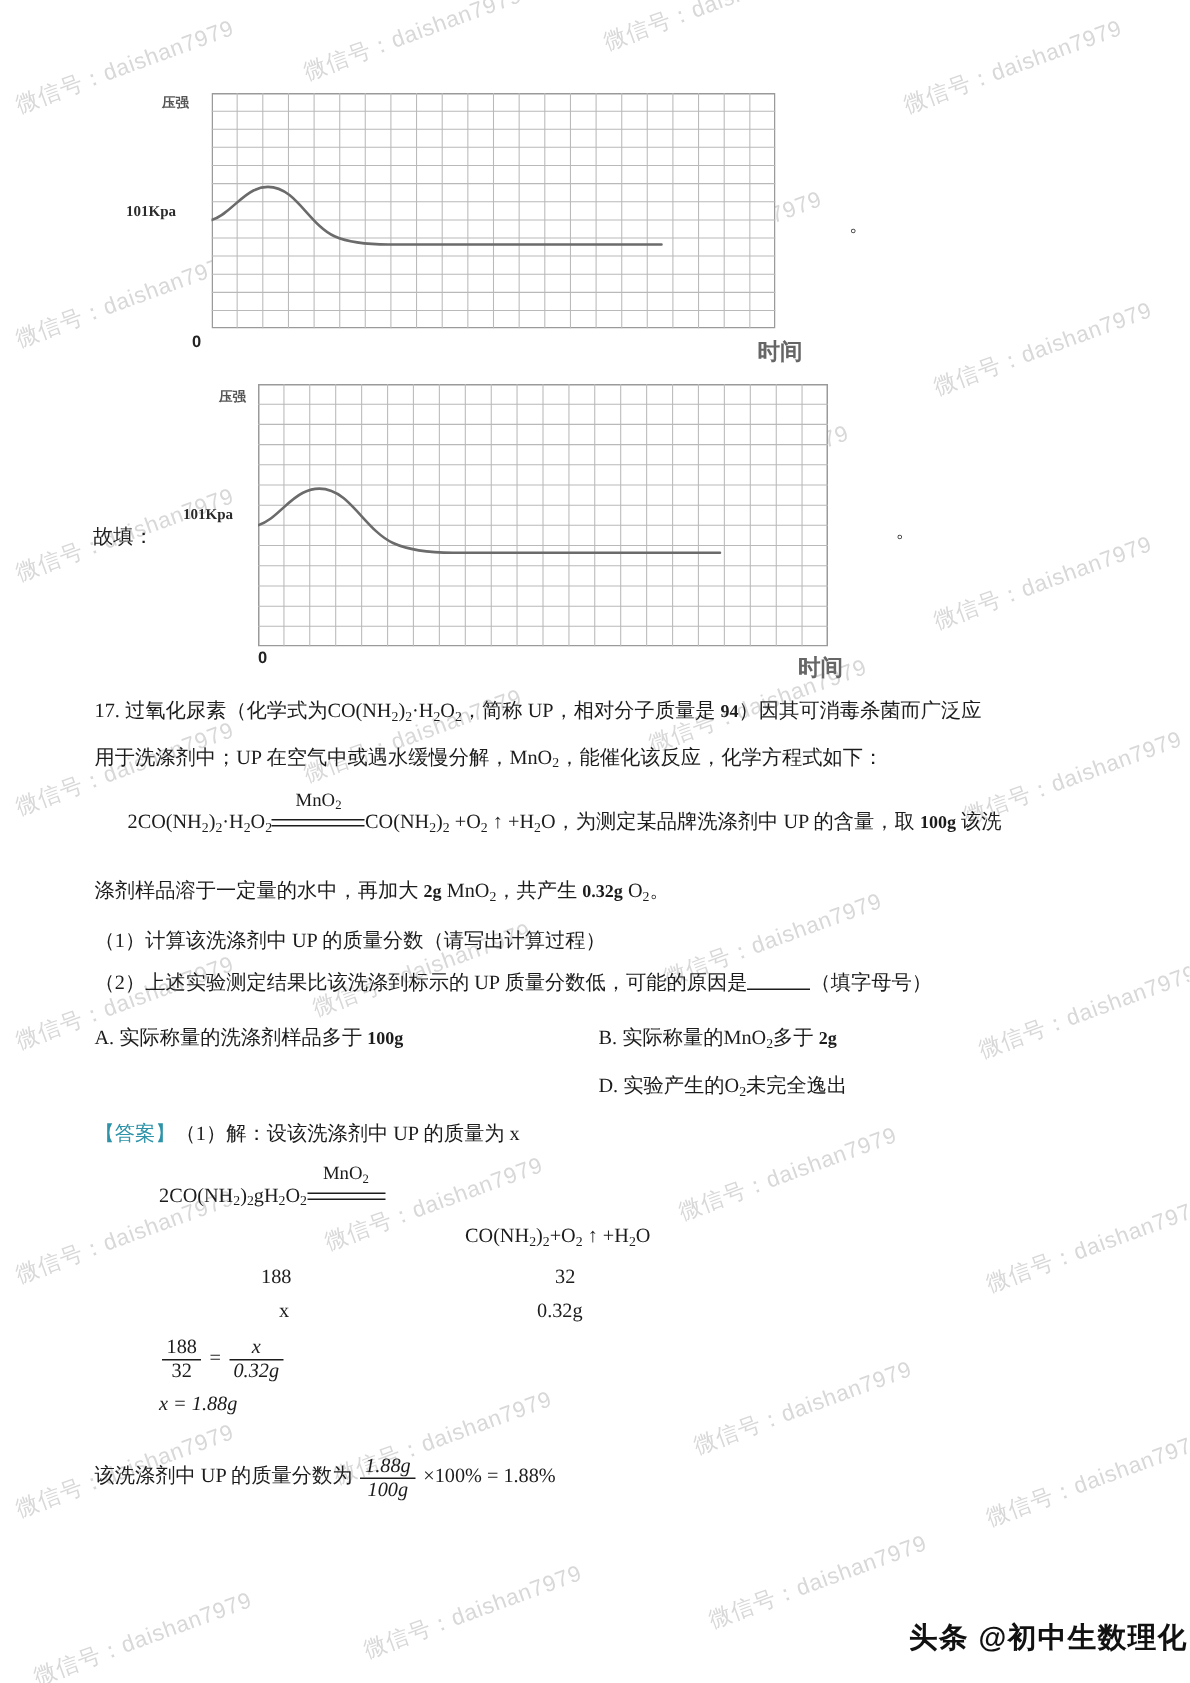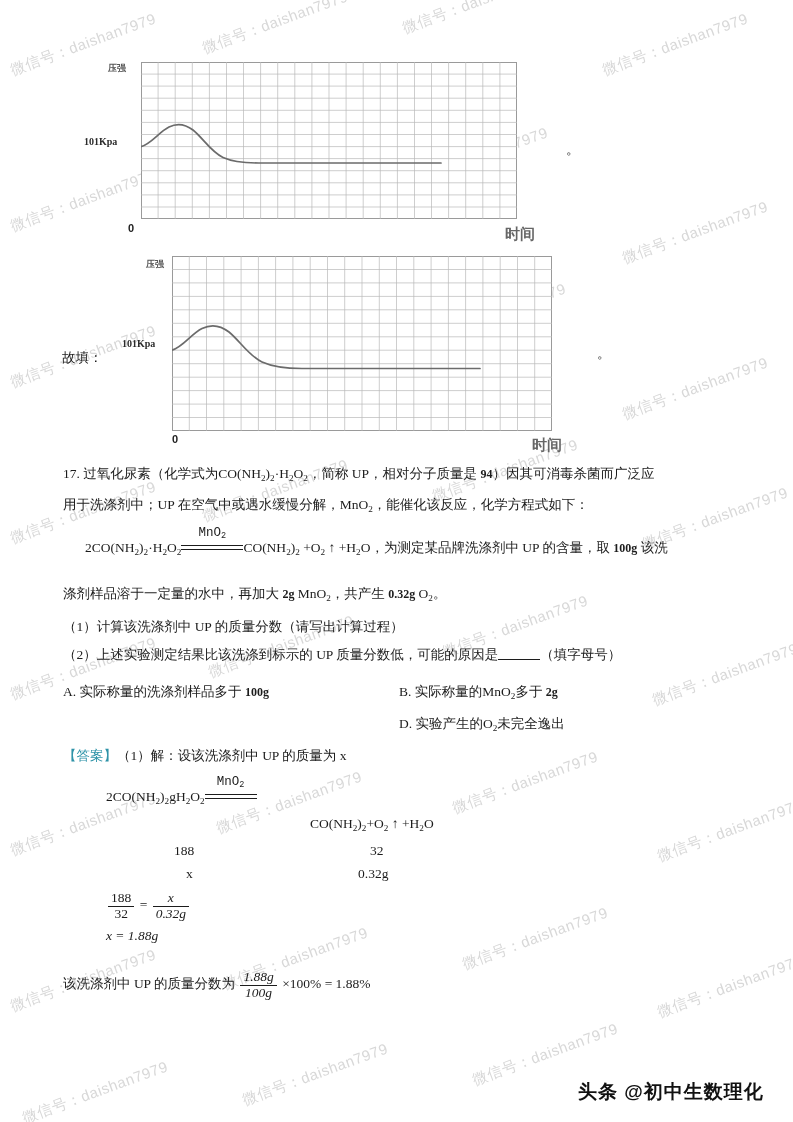--- a/index.html
+++ b/index.html
@@ -114,7 +114,6 @@
     display: inline-block;
     position: relative;
     vertical-align: middle;
-    font-family: Liberation Mono, monospace;
   }
   .rxn .cat {
     position: absolute;

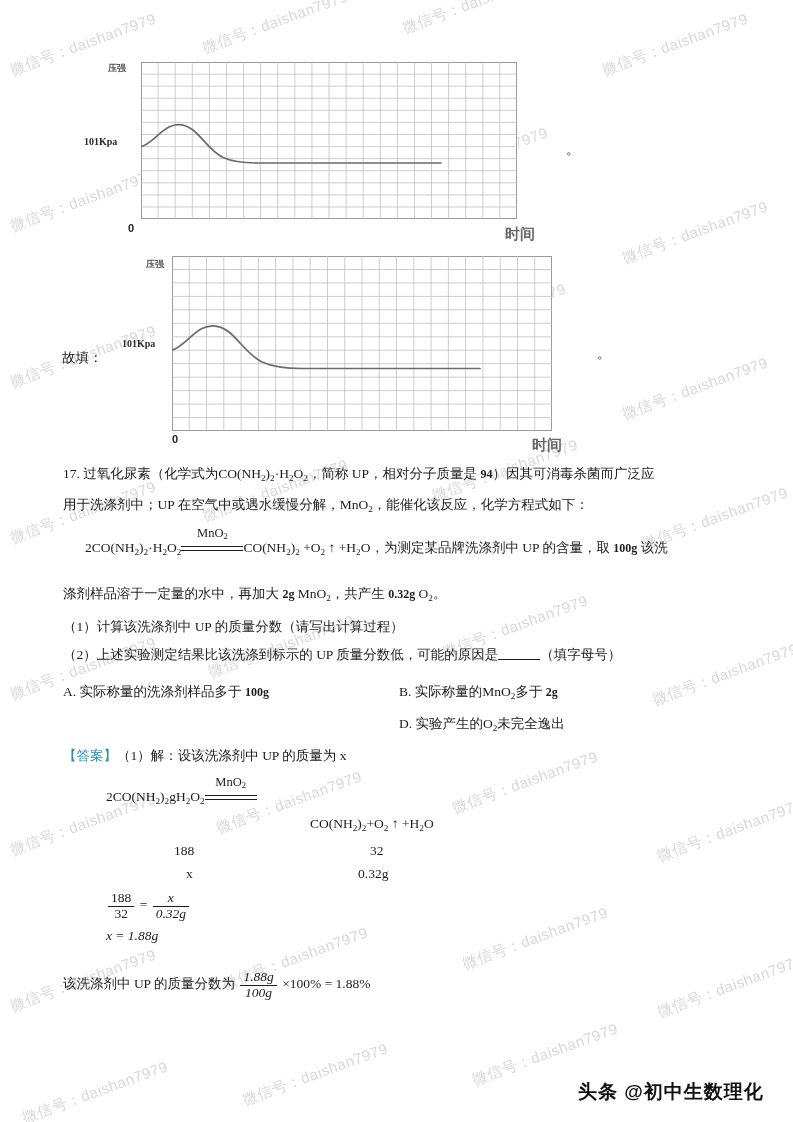--- a/index.html
+++ b/index.html
@@ -402,7 +402,7 @@
     <span>= 1.88%</span>
   </div>
 
-  <div class="footer-brand" style="left:578px; top:1079px;text-align:center;">头条 @初中生数理化</div>
+  <div class="footer-brand" style="left:606px; top:1079px;text-align:center;">头条 @初中生数理化</div>
 
 </div>
 

